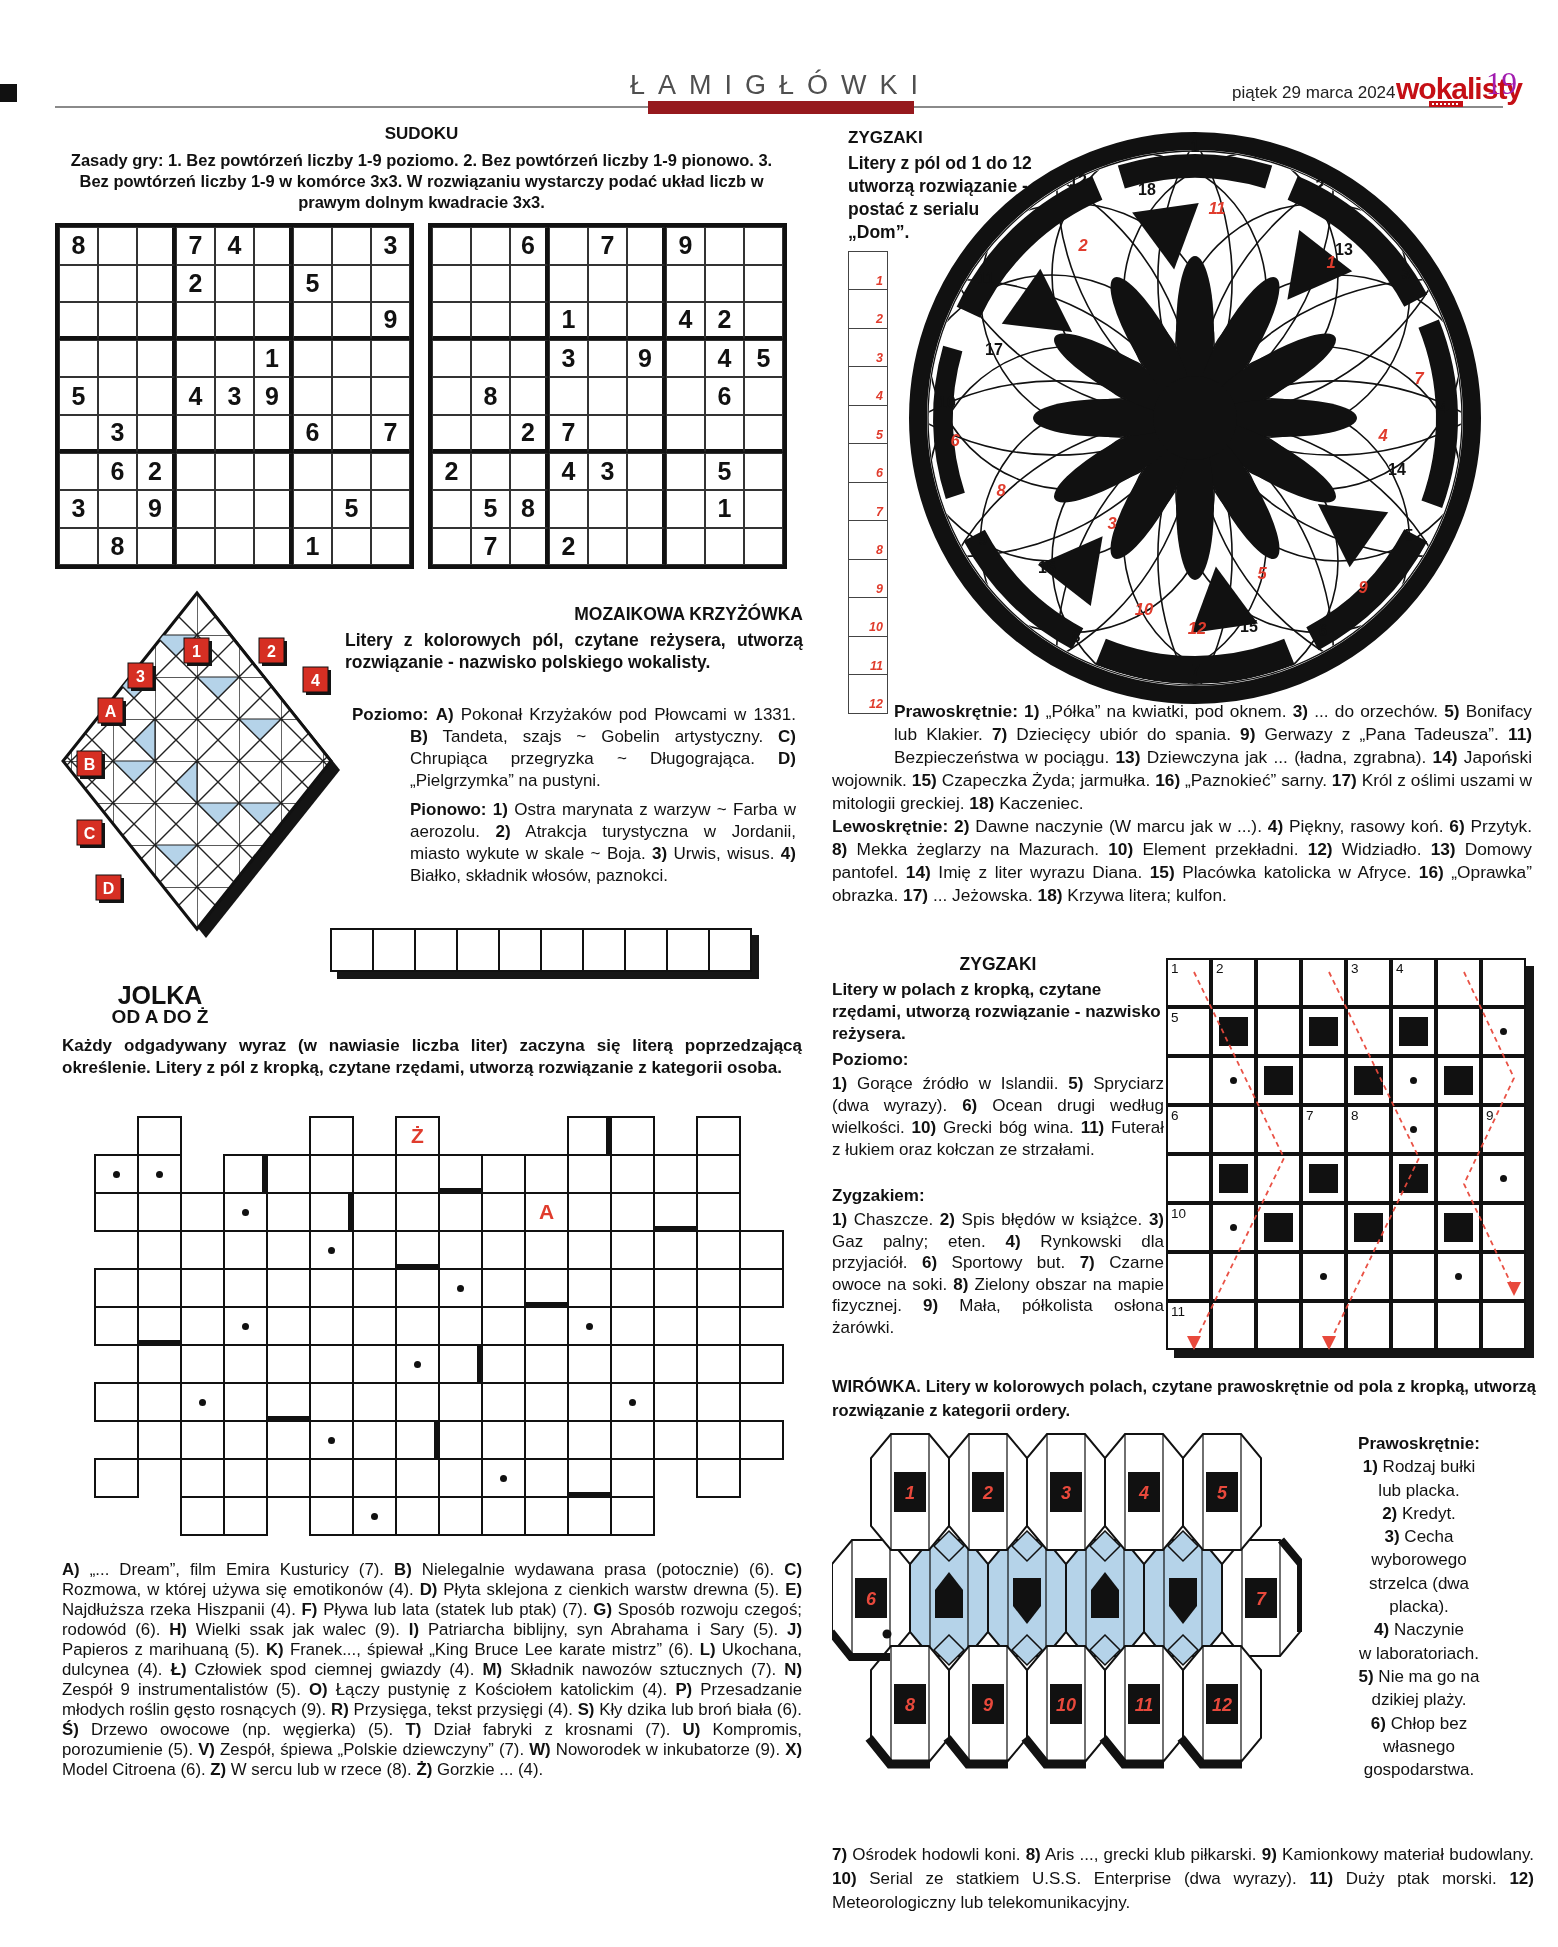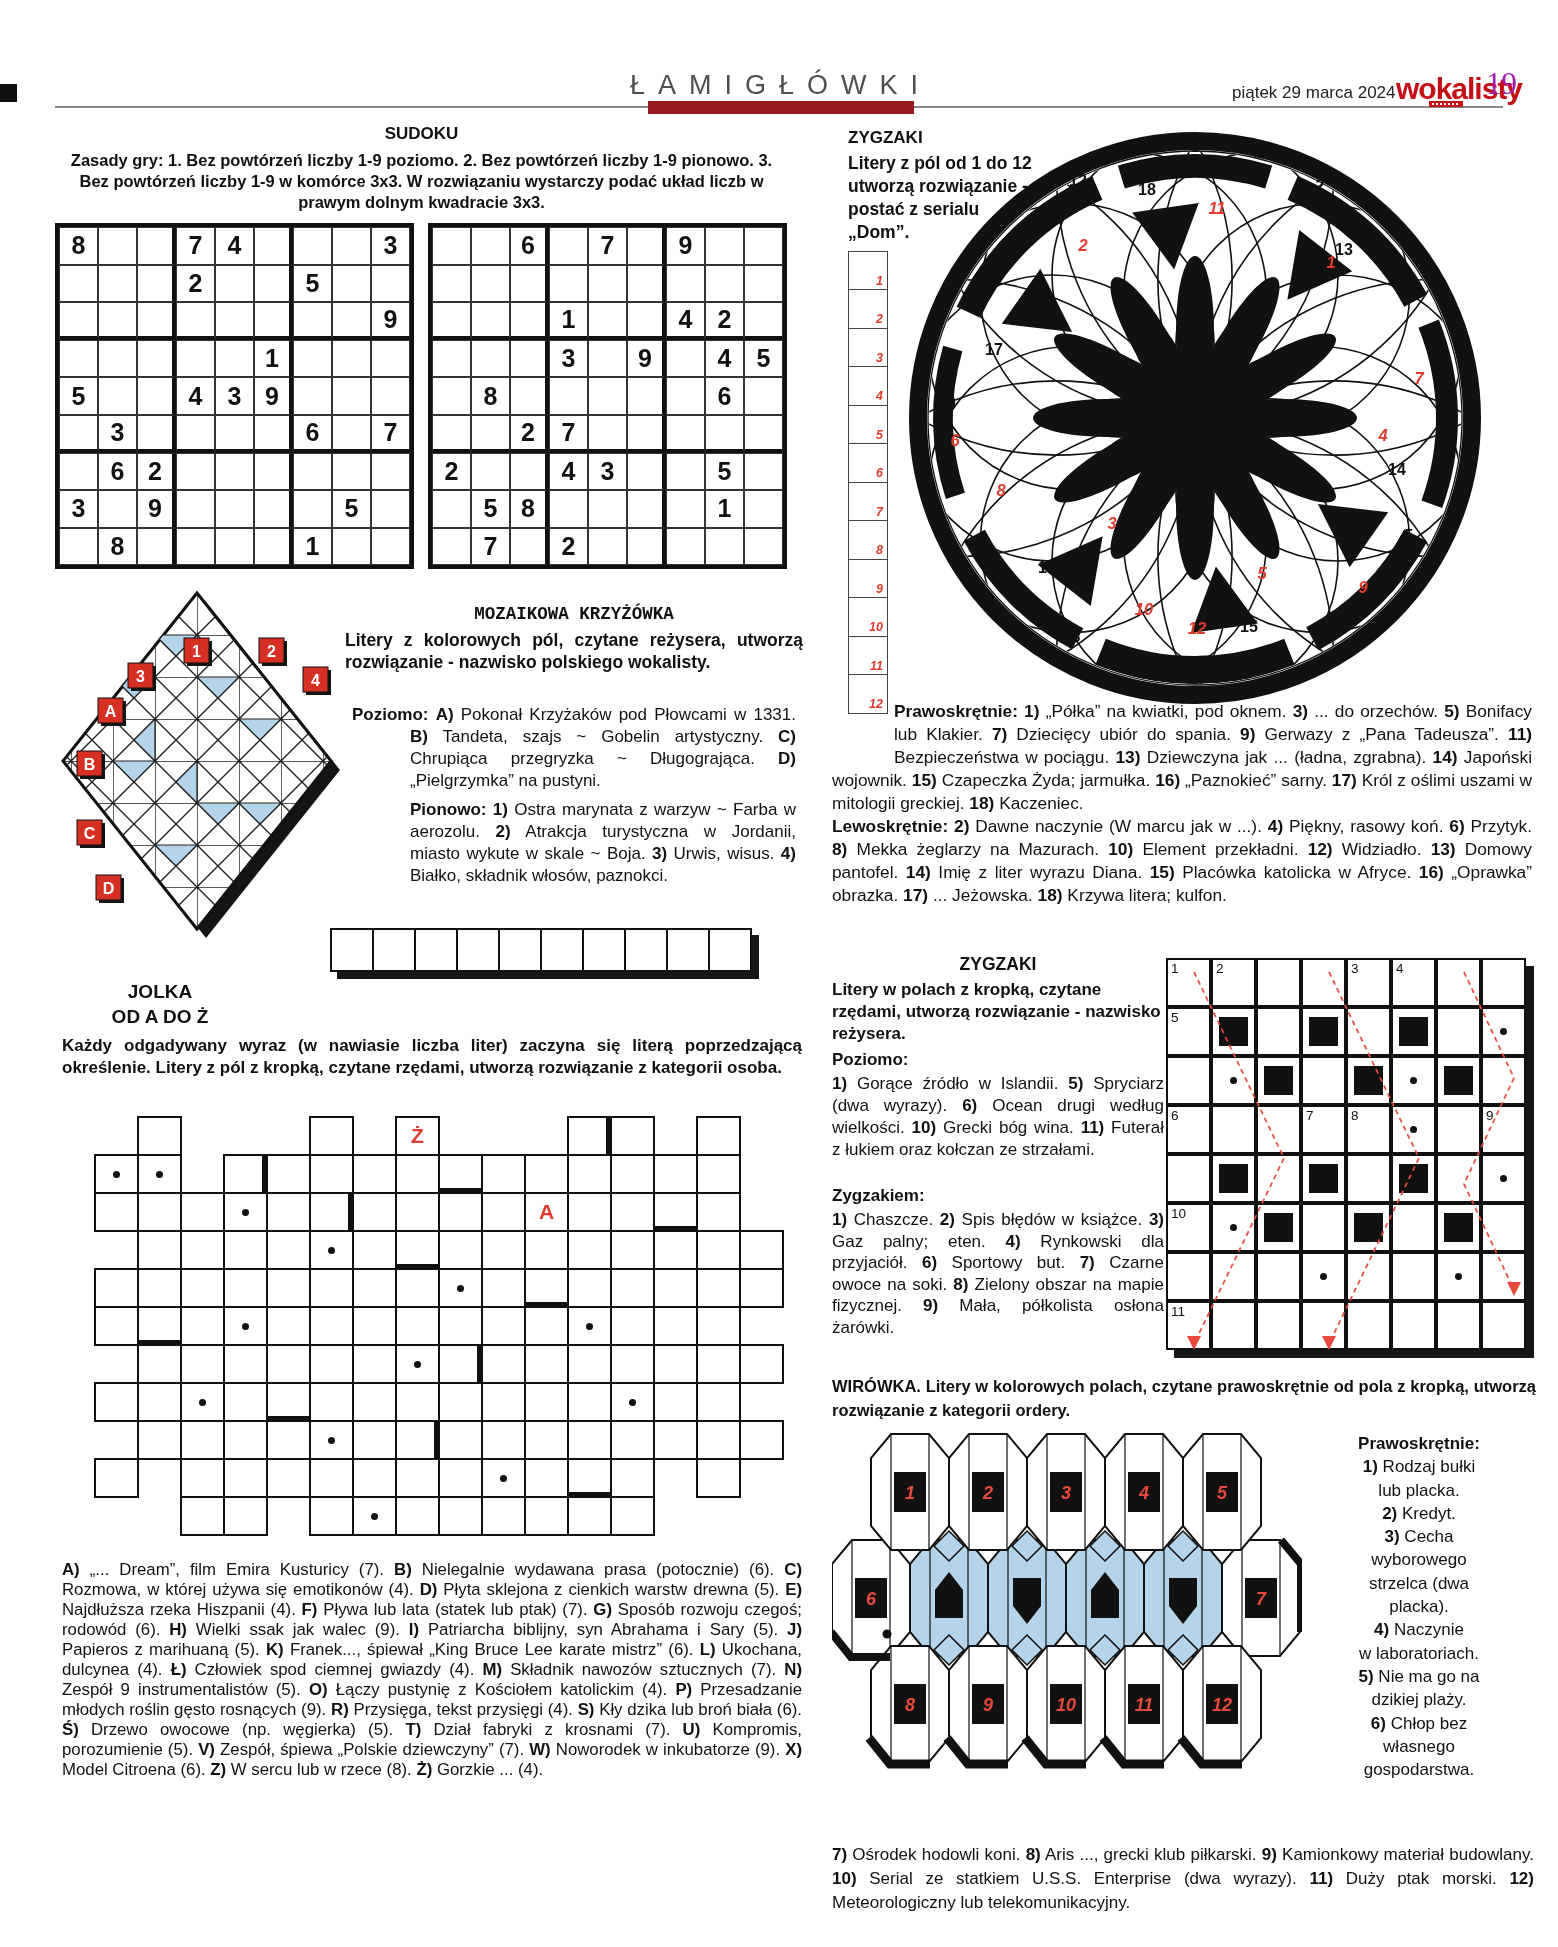--- a/index.html
+++ b/index.html
@@ -29,7 +29,7 @@
   #sud1{left:55px;top:223px;} #sud2{left:428px;top:223px;}
   
   #moz-svg{left:52px;top:583px;}
-  .moz-title{left:345px;top:604px;width:458px;text-align:center;font-weight:bold;font-size:17.5px;font-family:Liberation Mono, monospace;}
+  .moz-title{left:345px;top:604px;width:458px;text-align:right;font-weight:bold;font-size:17.5px;}
   .moz-intro{left:345px;top:629px;width:458px;font-weight:bold;font-size:17.5px;line-height:22px;text-align:justify;}
   .moz-clues{left:345px;top:697px;width:458px;font-size:17px;line-height:22px;text-align:justify;}
   .moz-clues p{margin:7px;padding-left:58px;}

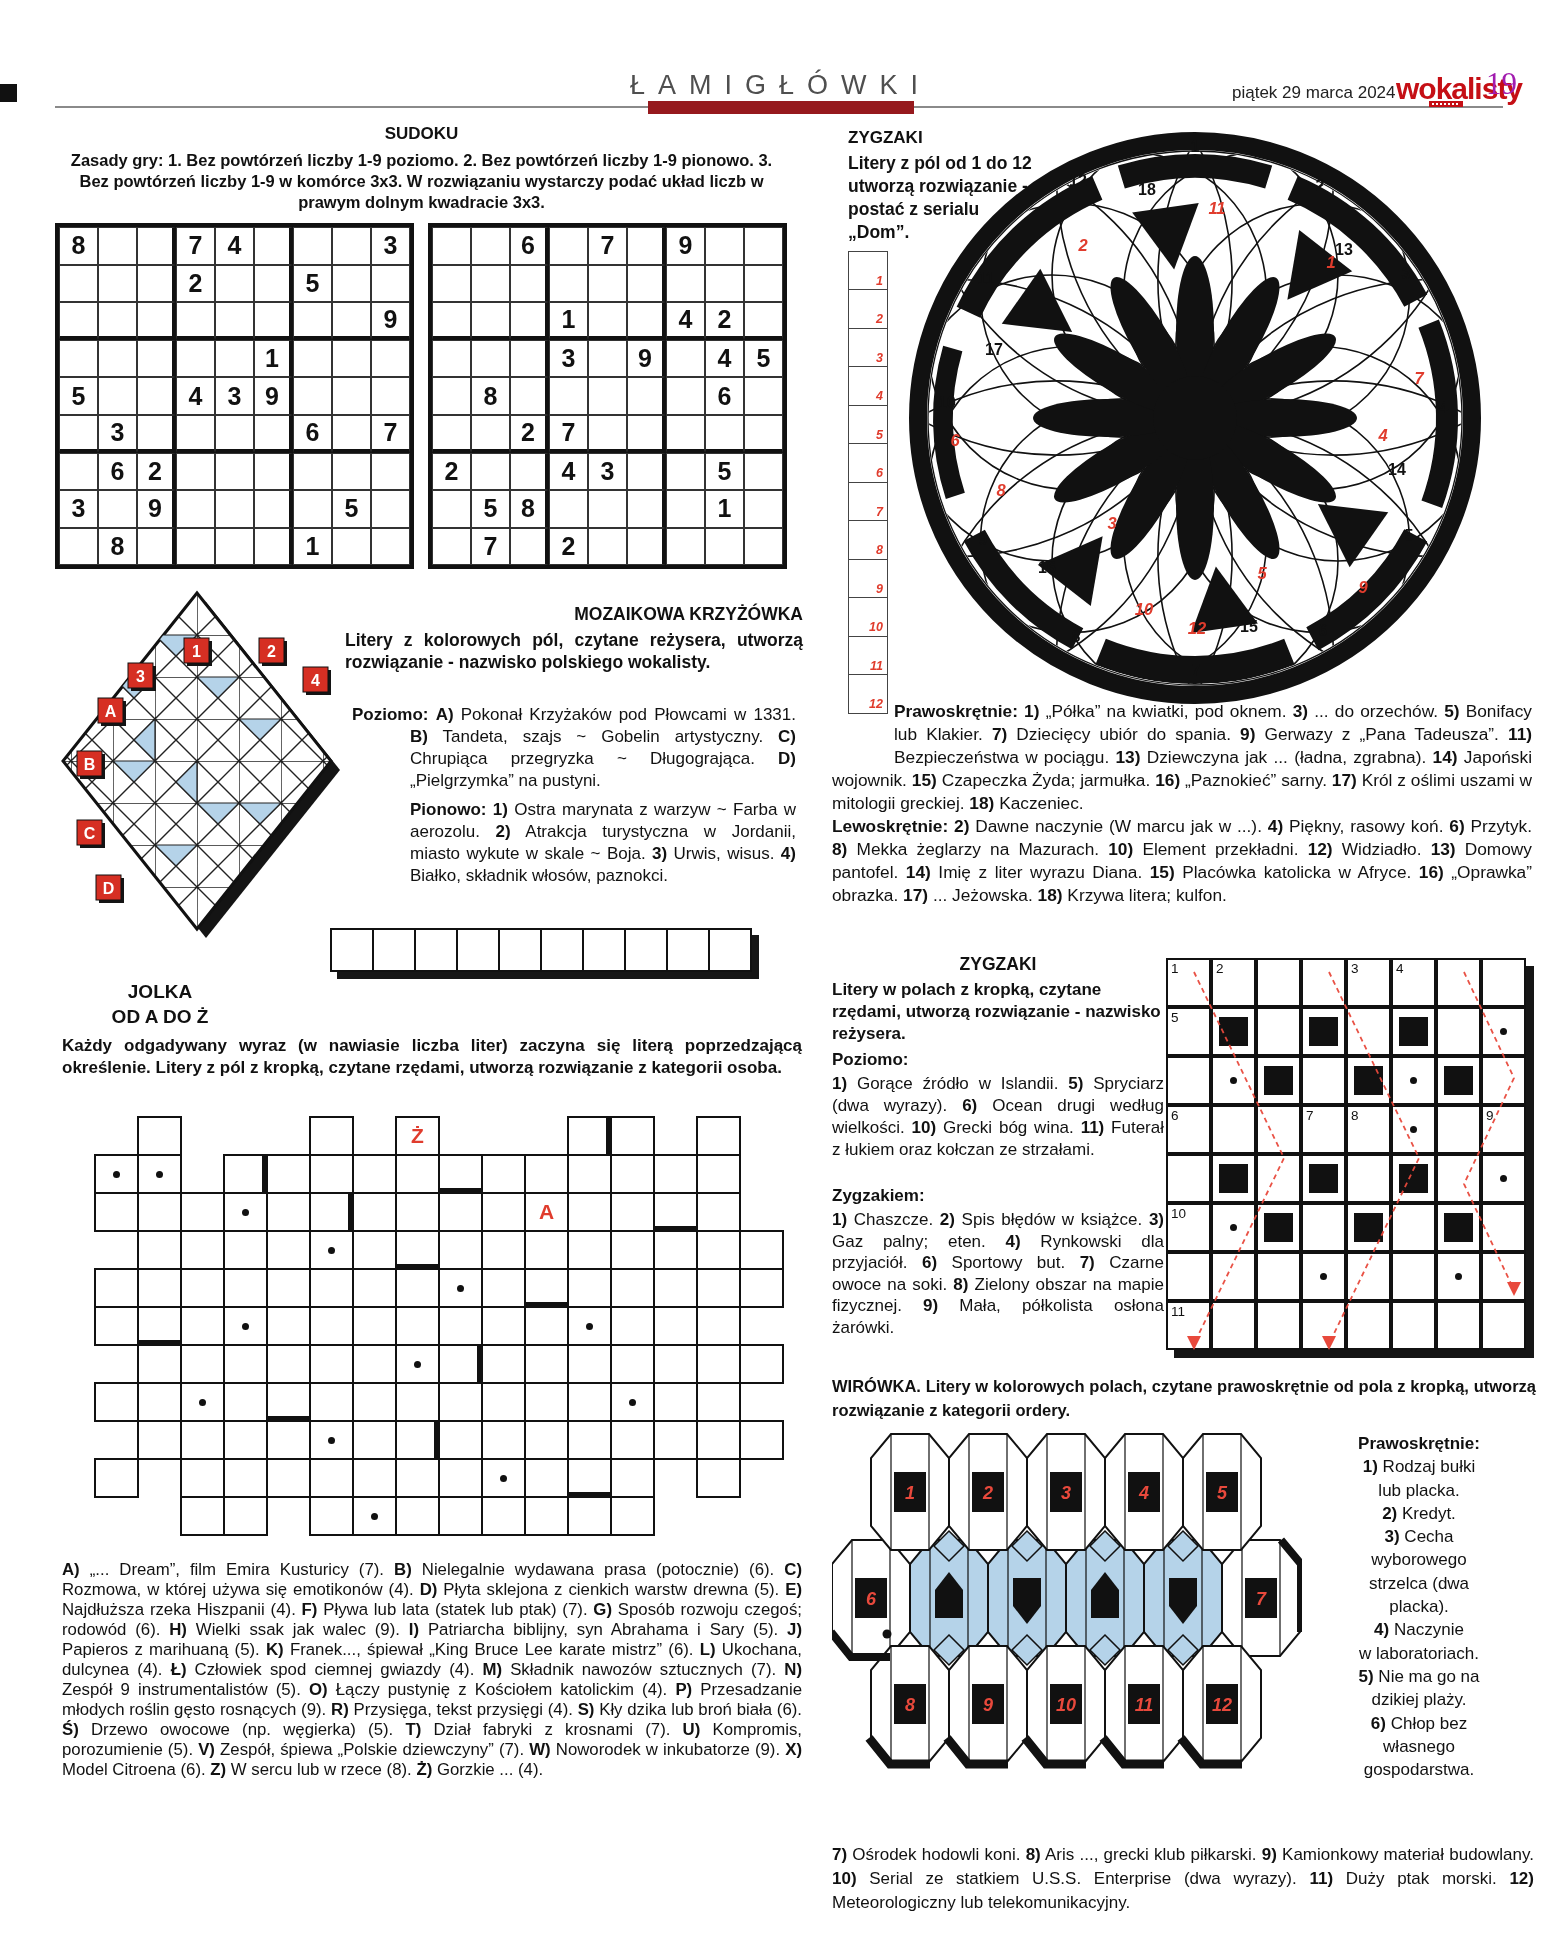--- a/index.html
+++ b/index.html
@@ -38,7 +38,7 @@
   .mstrip .mcell{width:44px;height:44px;border:2px solid #111;margin-left:-2px;background:#fff;box-sizing:border-box;}
   .mstrip .mcell:first-child{margin-left:0;}
   
-  .jolka-t1{left:80px;top:981px;font-size:19px;font-weight:bold;width:160px;text-align:center;}
+  .jolka-t1{left:80px;top:981px;font-size:25px;font-weight:bold;width:160px;text-align:center;}
   .jolka-t2{left:62px;top:1006px;font-size:19px;font-weight:bold;width:196px;text-align:center;}
   .jolka-intro{left:62px;top:1035px;width:740px;font-weight:bold;font-size:17px;line-height:21.5px;text-align:justify;}
   #jolka-grid{left:94px;top:1116px;width:706px;height:432px;}

